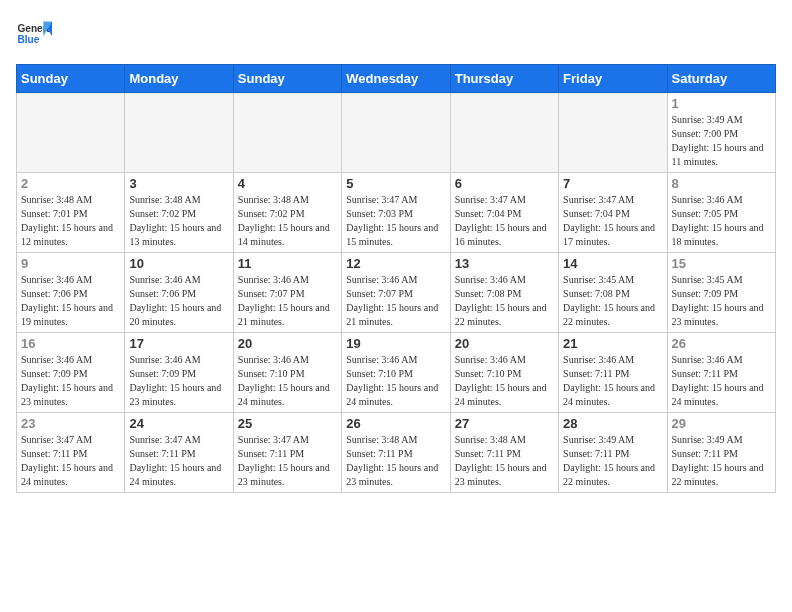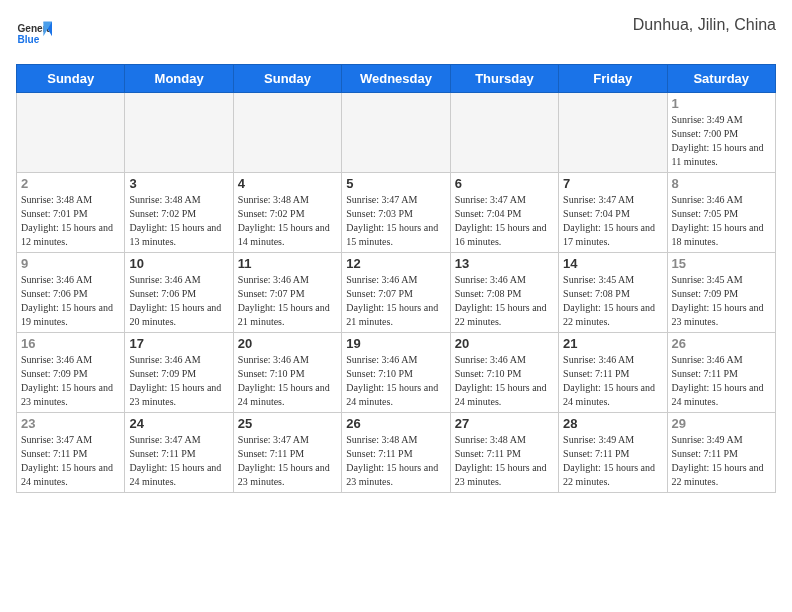--- a/index.html
+++ b/index.html
@@ -96,7 +96,6 @@
     </svg>
   </div>
   <div class="title-area">
-    <div class="calendar-subtitle">Dunhua, Jilin, China</div>
   </div>
 </div>
 

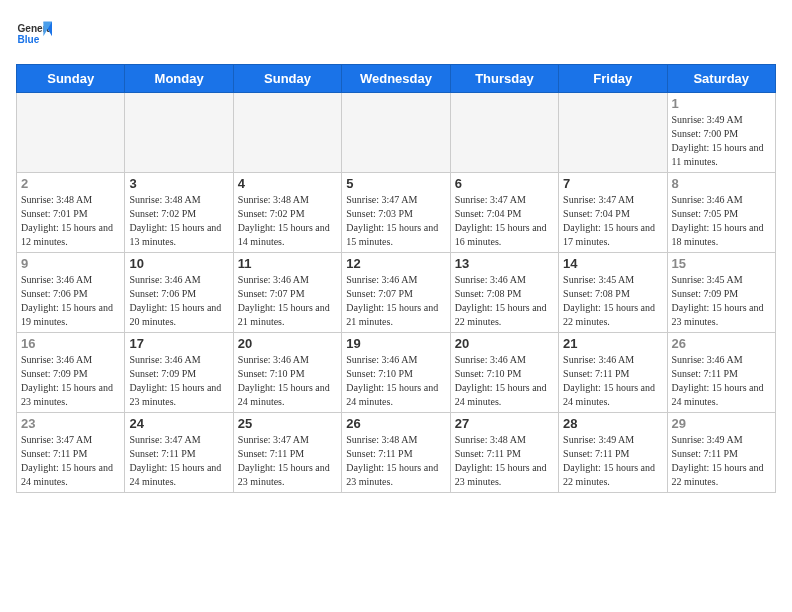--- a/index.html
+++ b/index.html
@@ -49,7 +49,7 @@
       font-size: 13px;
       font-weight: bold;
       padding: 6px 4px;
-      text-align: center;
+      text-align: left;
       border: 1px solid #1560c0;
       margin-top: 45px;
     }

